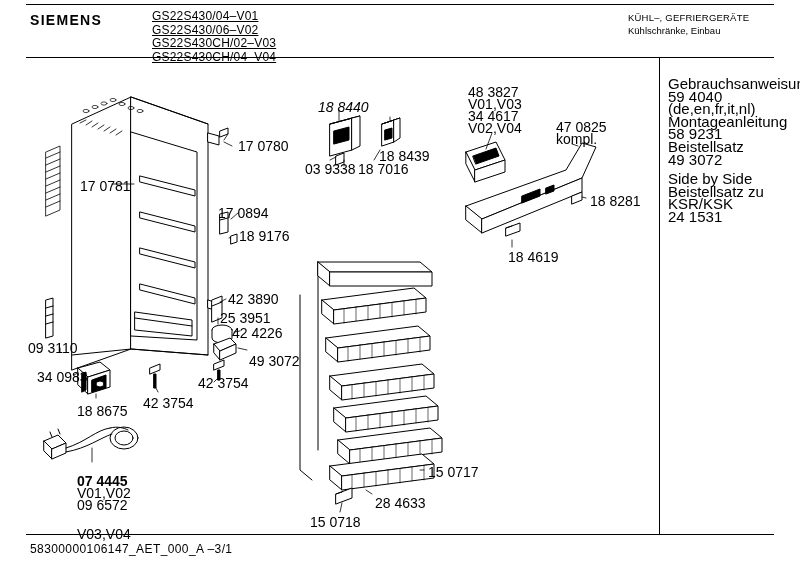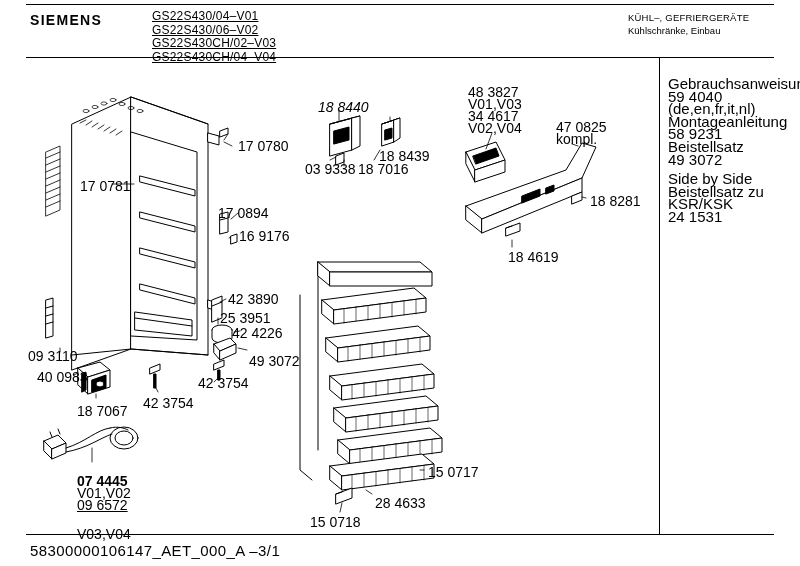--- a/index.html
+++ b/index.html
@@ -390,7 +390,7 @@
       <div class="lbl" style="left: 358px; top: 163px;">18 7016</div>
       <div class="lbl" style="left: 80px; top: 180px;">17 0781</div>
       <div class="lbl" style="left: 218px; top: 207px;">17 0894</div>
-      <div class="lbl" style="left: 239px; top: 230px;">16 9176</div>
+      <div class="lbl" style="left: 239px; top: 230px;">18 9176</div>
       <div class="lbl" style="left: 468px; top: 86px;">48 3827</div>
       <div class="lbl" style="left: 468px; top: 98px;">V01,V03</div>
       <div class="lbl" style="left: 468px; top: 110px;">34 4617</div>

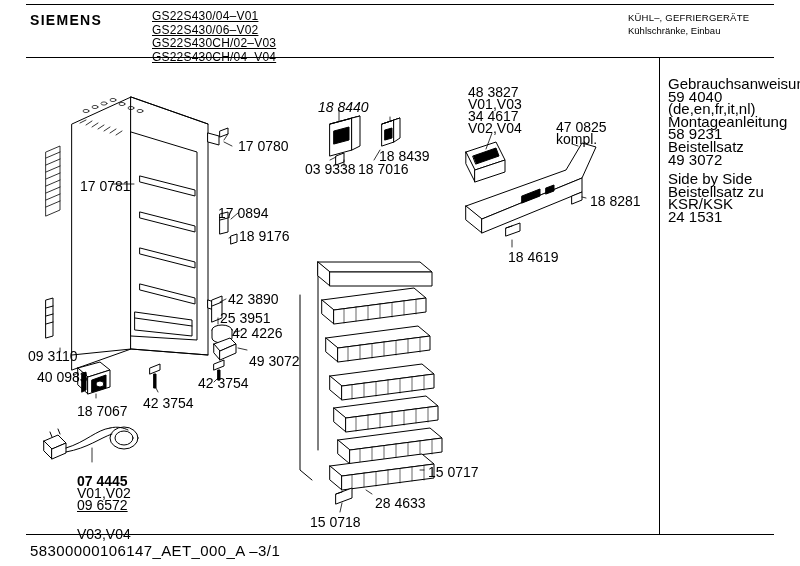--- a/index.html
+++ b/index.html
@@ -405,7 +405,7 @@
       <div class="lbl" style="left: 249px; top: 355px;">49 3072</div>
       <div class="lbl" style="left: 198px; top: 377px;">42 3754</div>
       <div class="lbl" style="left: 143px; top: 397px;">42 3754</div>
-      <div class="lbl" style="left: 28px; top: 350px;">09 3110</div>
+      <div class="lbl" style="left: 28px; top: 342px;">09 3110</div>
       <div class="lbl" style="left: 37px; top: 371px;">40 0983</div>
       <div class="lbl" style="left: 77px; top: 405px;">18 7067</div>
       <div class="lbl" style="left: 428px; top: 466px;">15 0717</div>

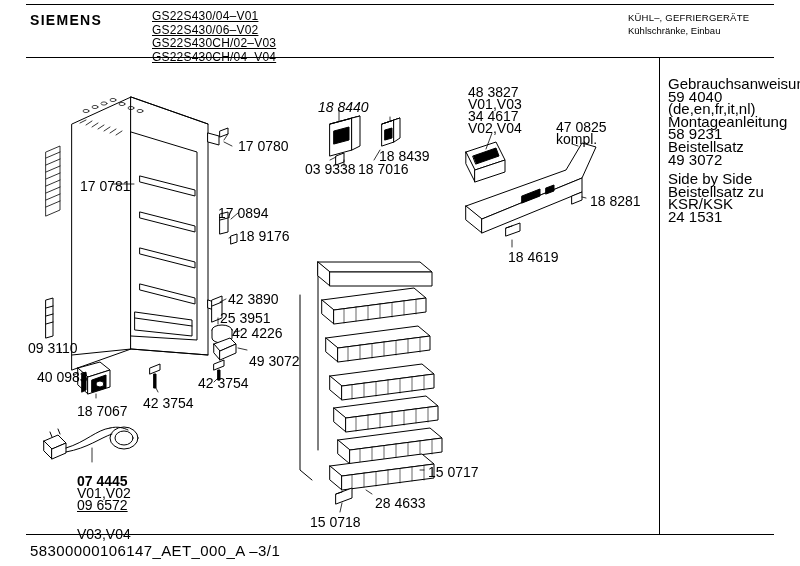--- a/index.html
+++ b/index.html
@@ -406,7 +406,7 @@
       <div class="lbl" style="left: 198px; top: 377px;">42 3754</div>
       <div class="lbl" style="left: 143px; top: 397px;">42 3754</div>
       <div class="lbl" style="left: 28px; top: 342px;">09 3110</div>
-      <div class="lbl" style="left: 37px; top: 371px;">40 0983</div>
+      <div class="lbl" style="left: 37px; top: 371px;">34 0983</div>
       <div class="lbl" style="left: 77px; top: 405px;">18 7067</div>
       <div class="lbl" style="left: 428px; top: 466px;">15 0717</div>
       <div class="lbl" style="left: 375px; top: 497px;">28 4633</div>

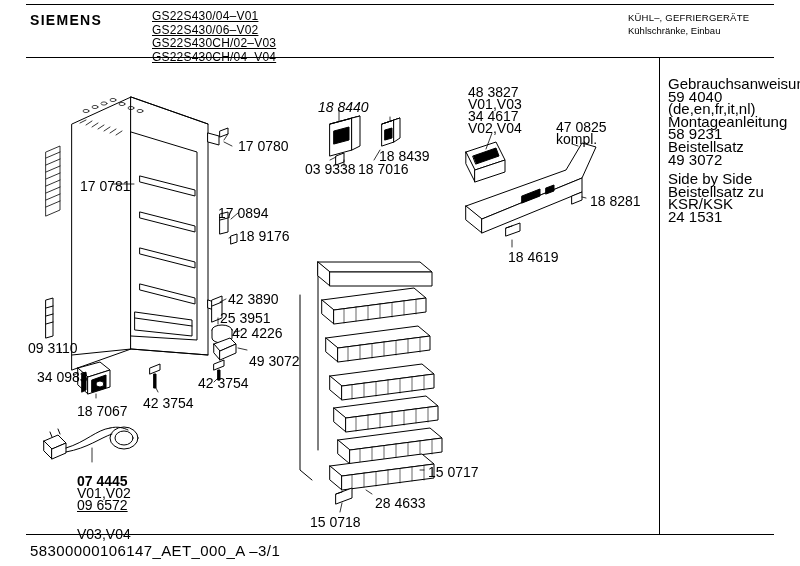--- a/index.html
+++ b/index.html
@@ -407,7 +407,7 @@
       <div class="lbl" style="left: 143px; top: 397px;">42 3754</div>
       <div class="lbl" style="left: 28px; top: 342px;">09 3110</div>
       <div class="lbl" style="left: 37px; top: 371px;">34 0983</div>
-      <div class="lbl" style="left: 77px; top: 405px;">18 7067</div>
+      <div class="lbl" style="left: 77px; top: 405px;">18 8675</div>
       <div class="lbl" style="left: 428px; top: 466px;">15 0717</div>
       <div class="lbl" style="left: 375px; top: 497px;">28 4633</div>
       <div class="lbl" style="left: 310px; top: 516px;">15 0718</div>

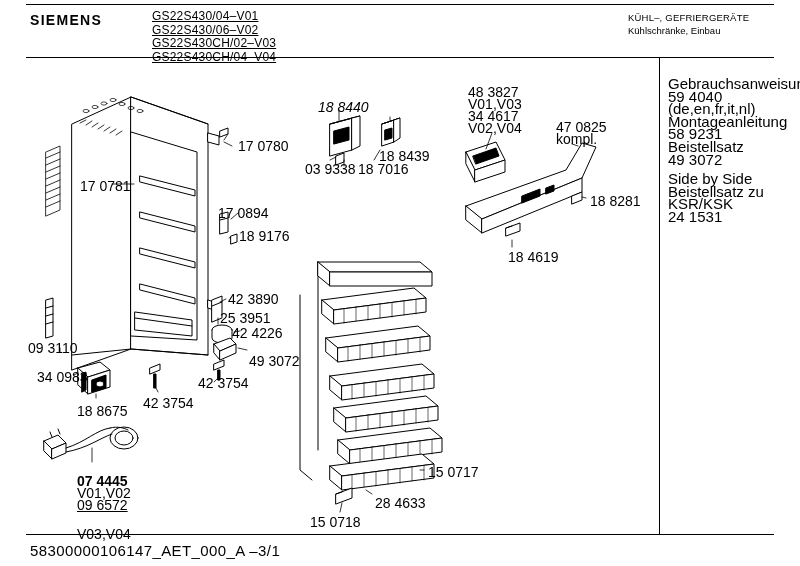--- a/index.html
+++ b/index.html
@@ -413,7 +413,7 @@
       <div class="lbl" style="left: 310px; top: 516px;">15 0718</div>
       <div class="lbl" style="left: 77px; top: 475px; font-weight: bold;">07 4445</div>
       <div class="lbl" style="left: 77px; top: 487px;">V01,V02</div>
-      <div class="lbl" style="left: 77px; top: 499px; text-decoration: underline;">09 6572</div>
+      <div class="lbl" style="left: 77px; top: 499px;">09 6572</div>
       <div class="lbl" style="left: 77px; top: 511px; margin-top: 17px;">V03,V04</div>
     </div>
 

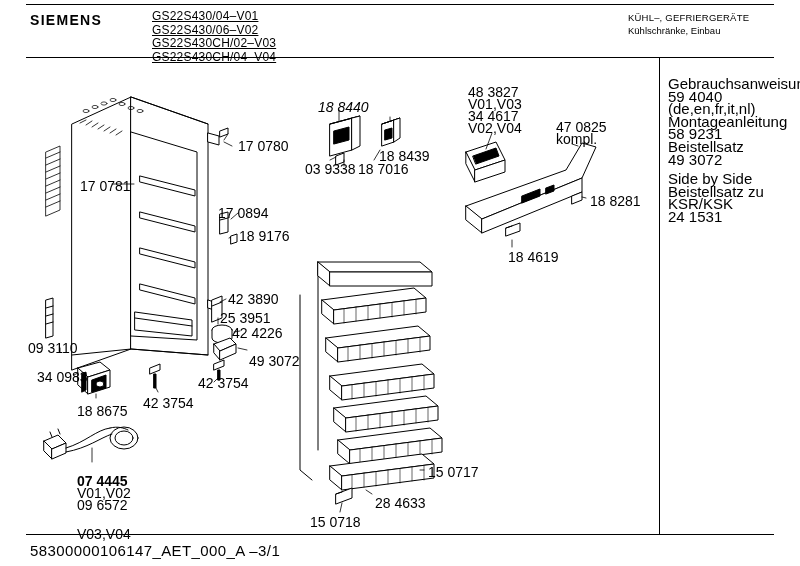--- a/index.html
+++ b/index.html
@@ -33,7 +33,7 @@
   .info .gap{height:7px;}
 
   
-  .footer{position:absolute;left:30px;top:542px;font-size:15px;letter-spacing:.4px;}
+  .footer{position:absolute;left:30px;top:542px;font-size:12px;letter-spacing:.4px;}
 
   
   .lbl{position:absolute;font-size:14px;line-height:12.2px;white-space:nowrap;}

